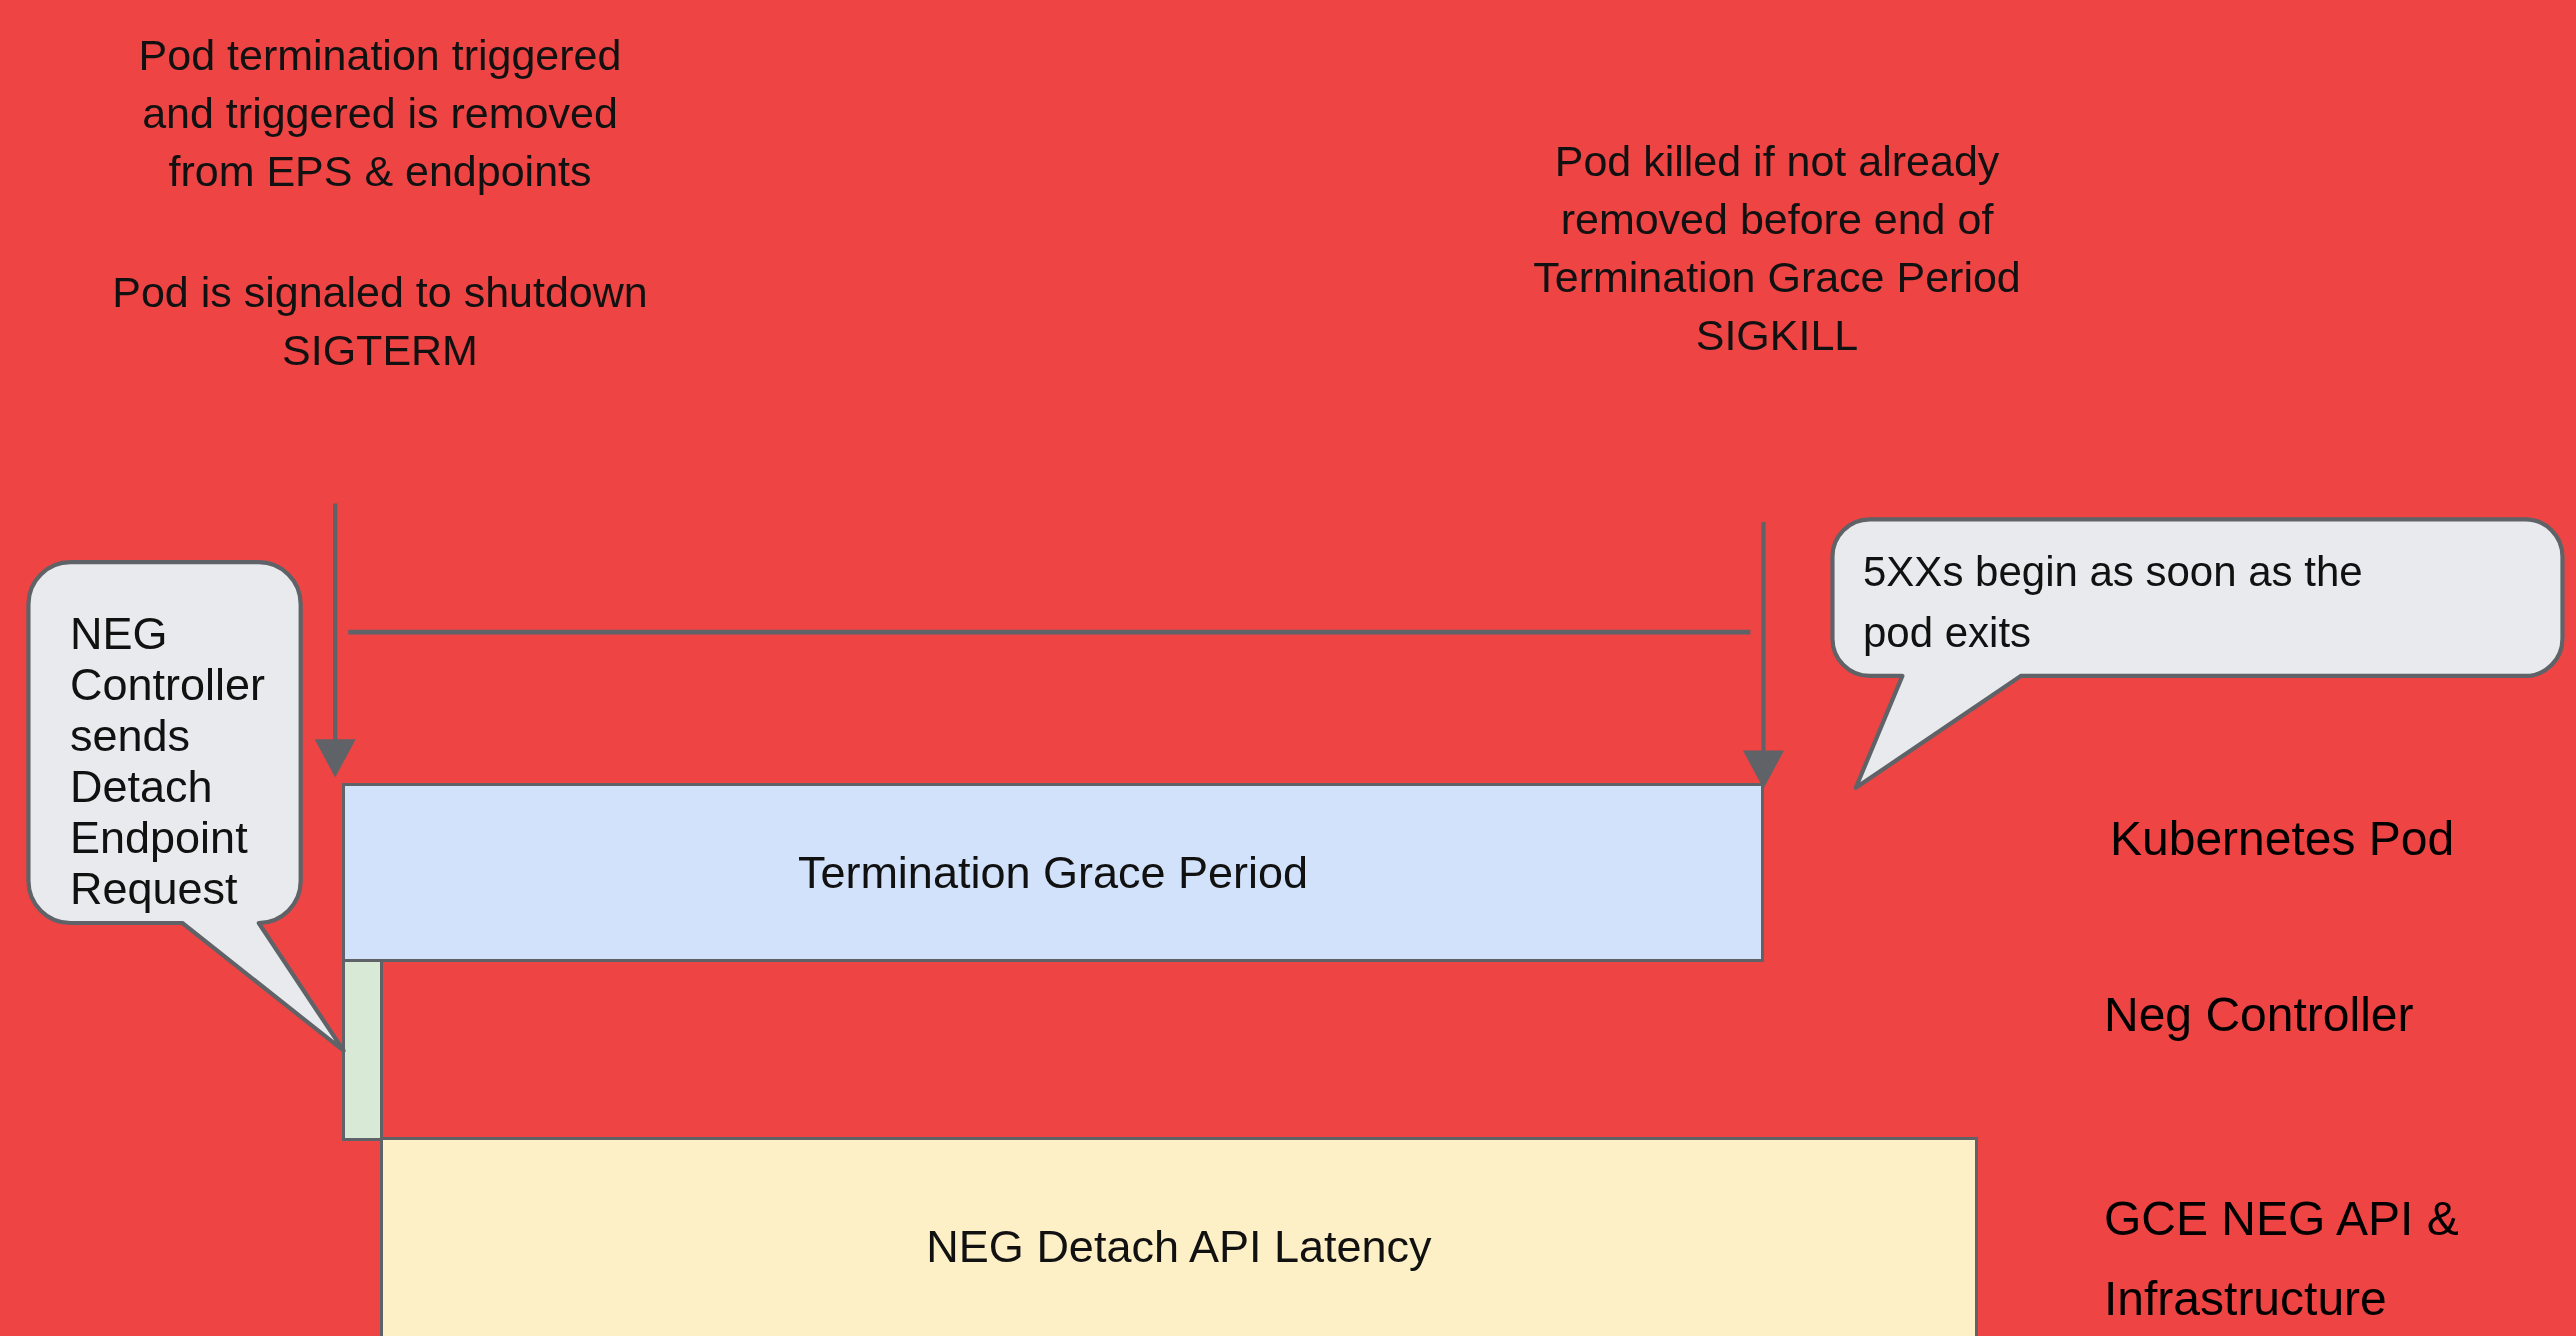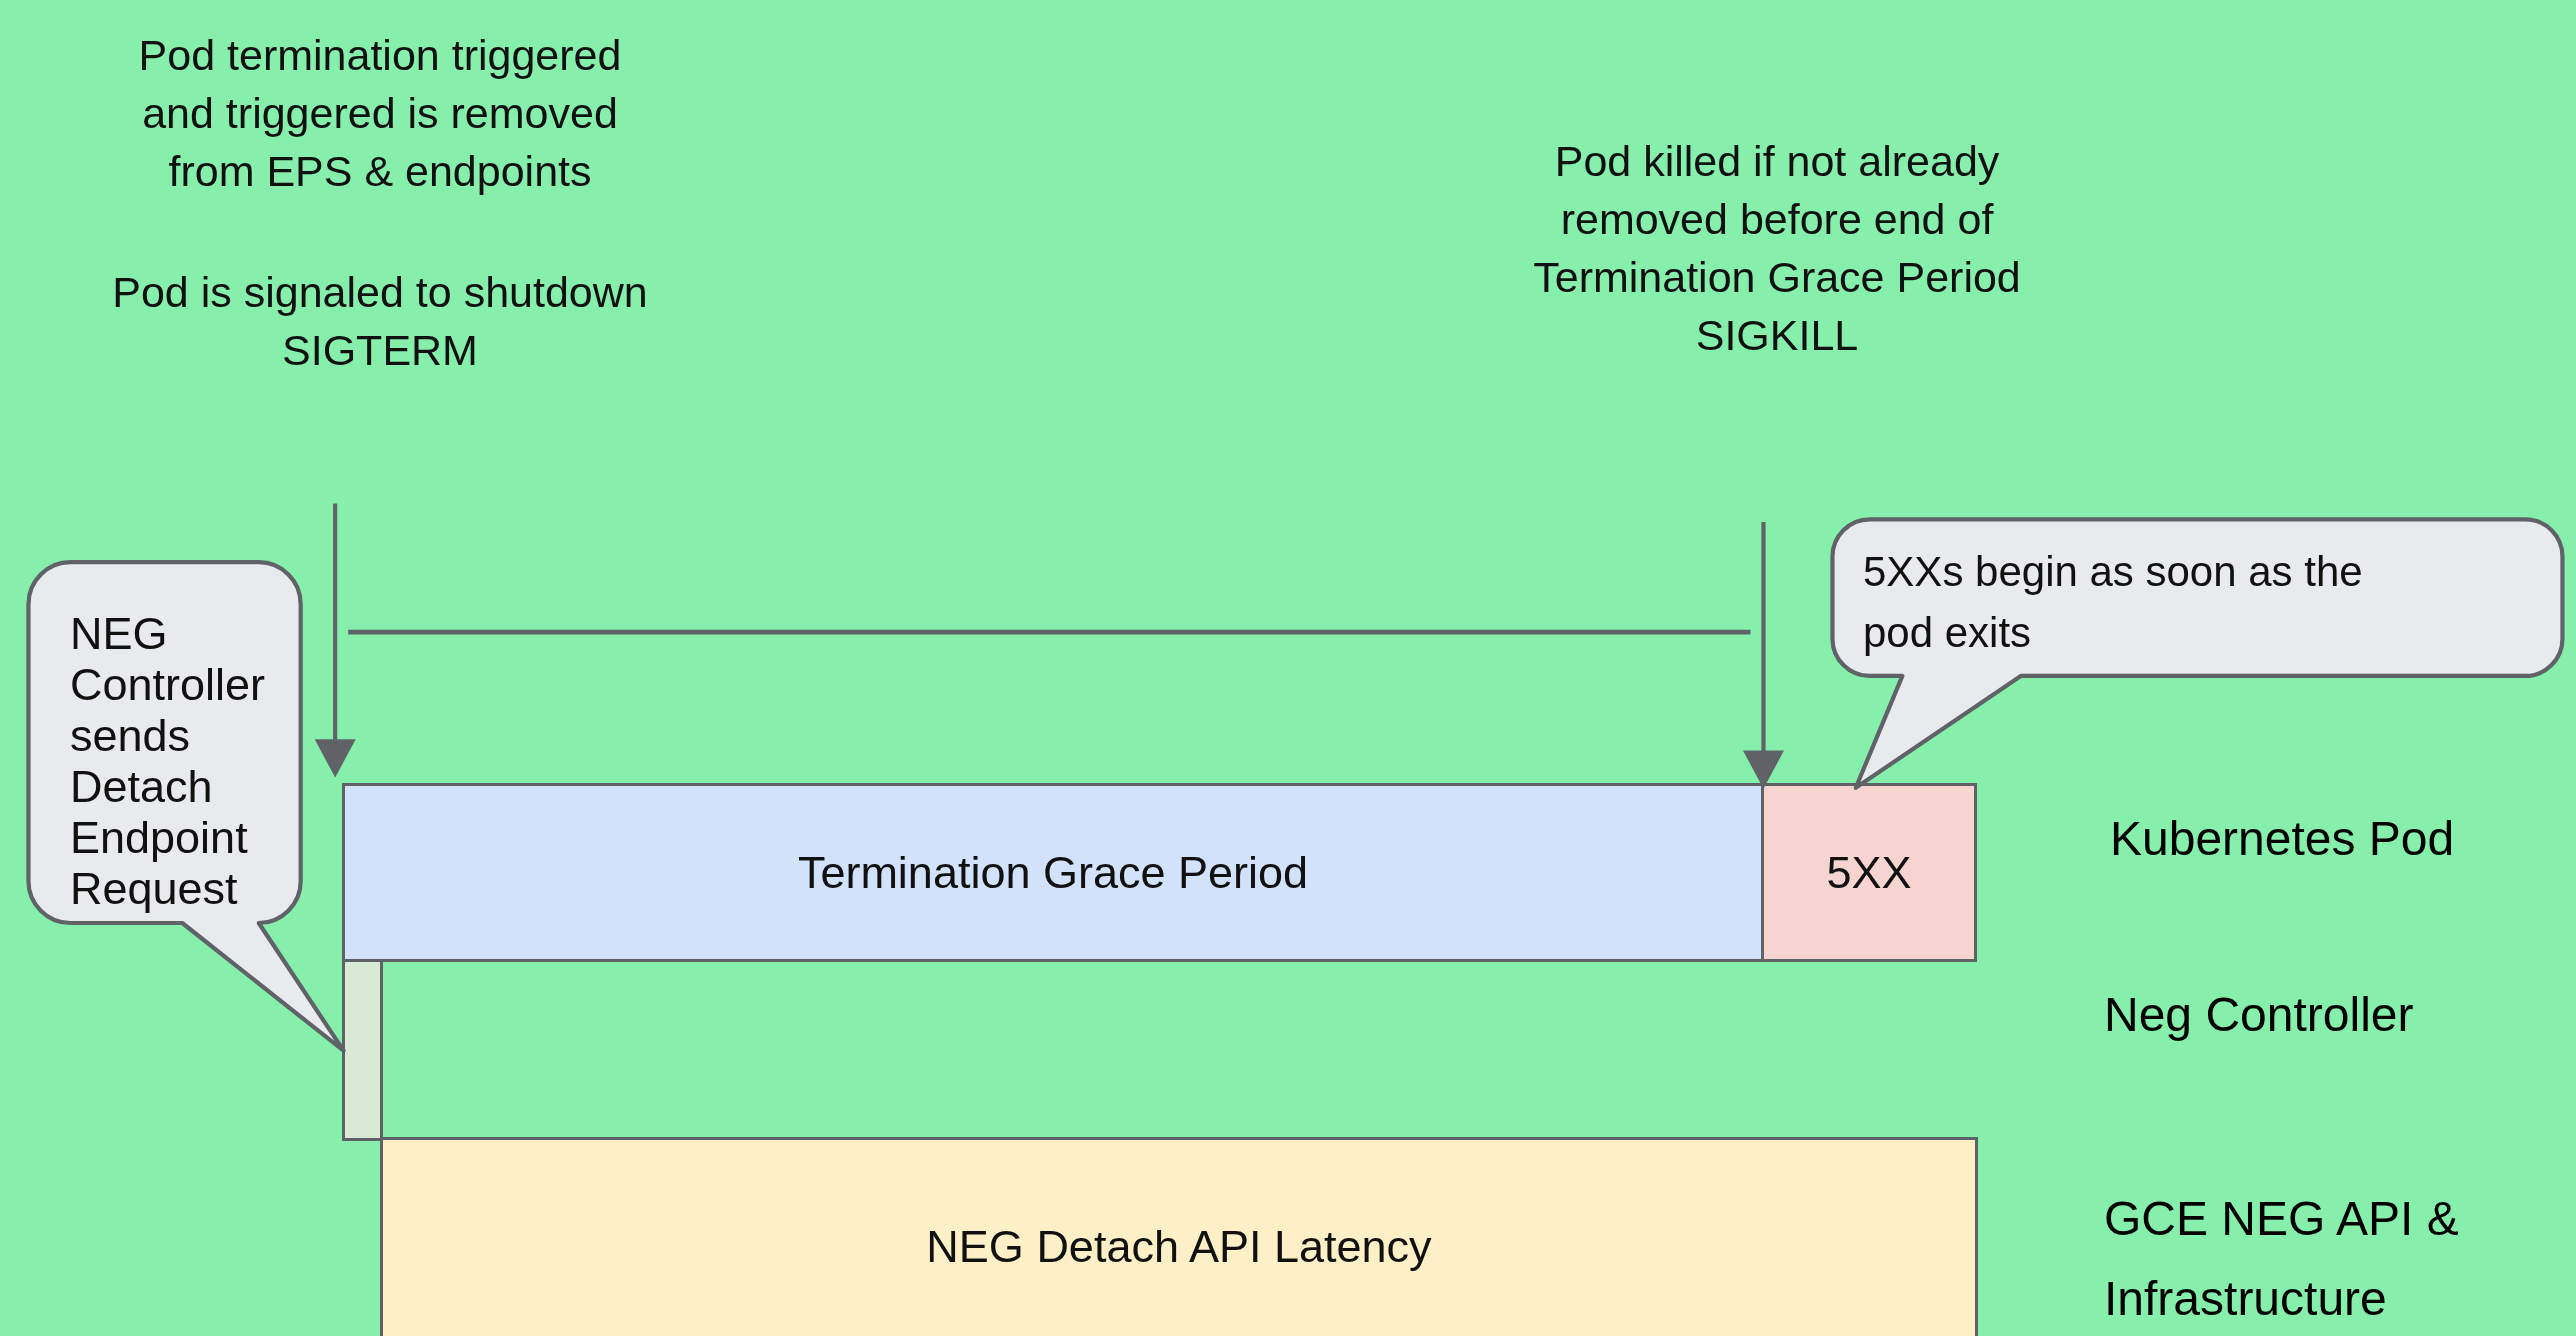--- a/index.html
+++ b/index.html
@@ -11,7 +11,7 @@
     position: relative;
     width: 2576px;
     height: 1336px;
-    background: #86efac;
+    background: #ef4444;
     font-family: "Liberation Sans", sans-serif;
     color: #111111;
     overflow: hidden;

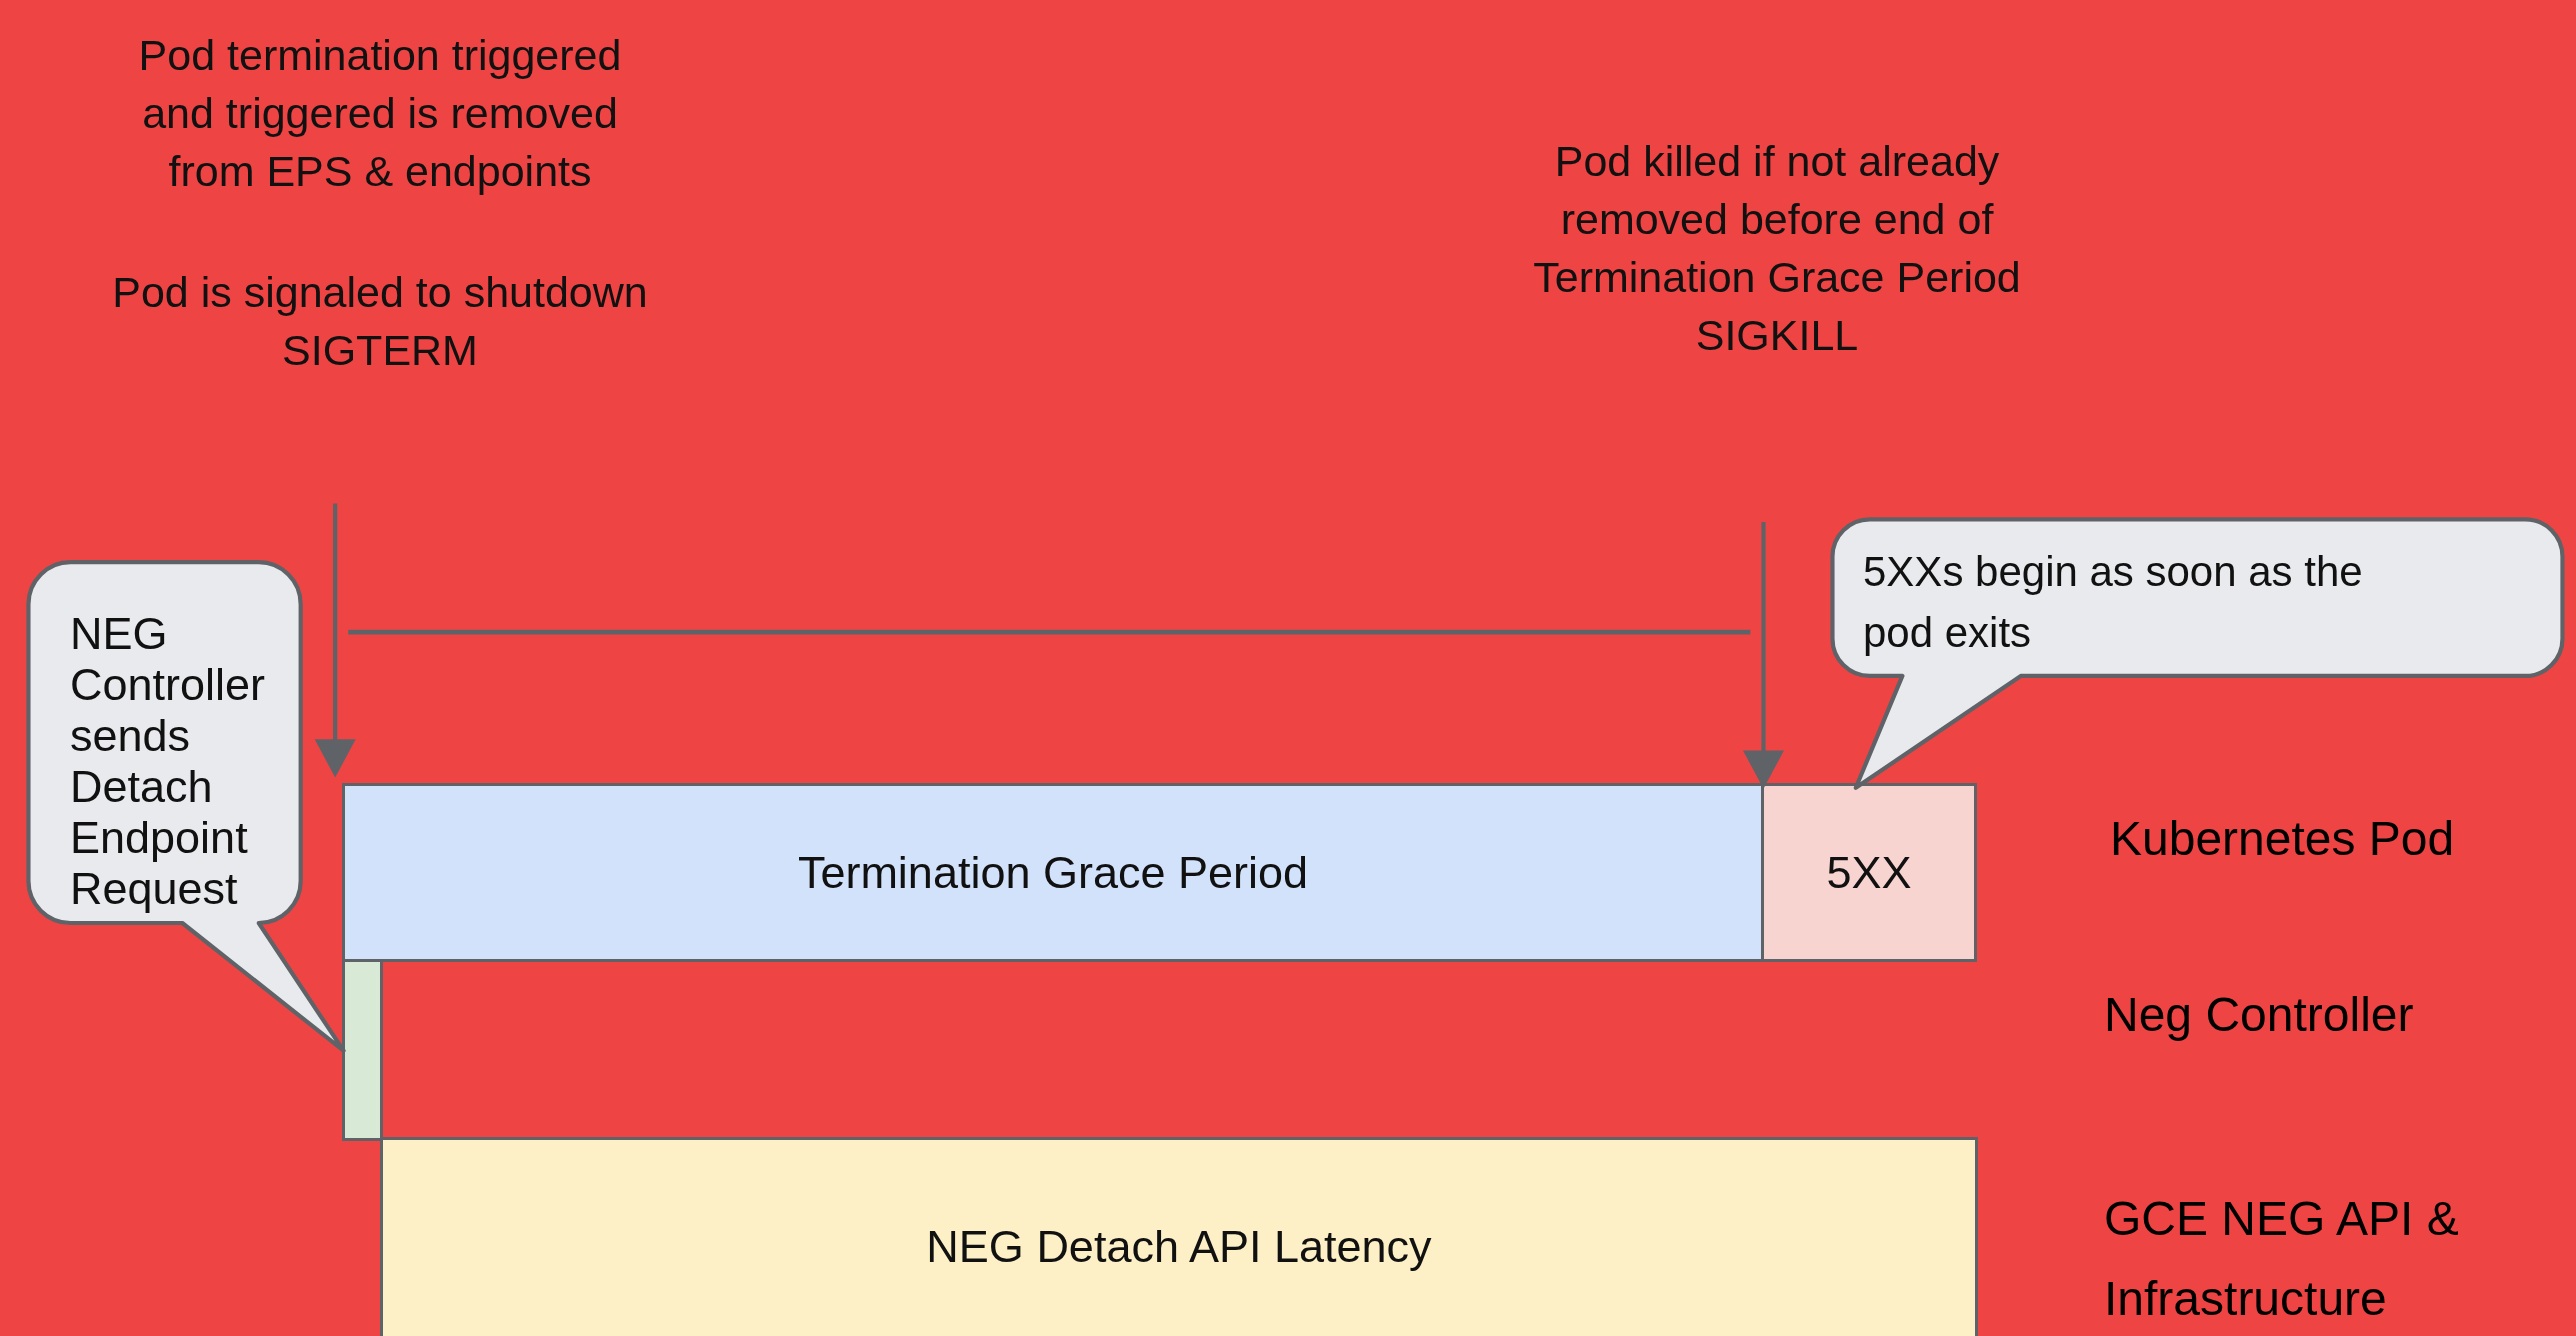--- a/index.html
+++ b/index.html
@@ -109,9 +109,6 @@
   <div class="abs bar" id="bar-tgp">
     <span>Termination Grace Period</span>
   </div>
-  <div class="abs bar" id="bar-5xx">
-    <span>5XX</span>
-  </div>
   <div class="abs bar" id="bar-green"></div>
   <div class="abs bar" id="bar-yellow">
     <span>NEG Detach API Latency</span>

